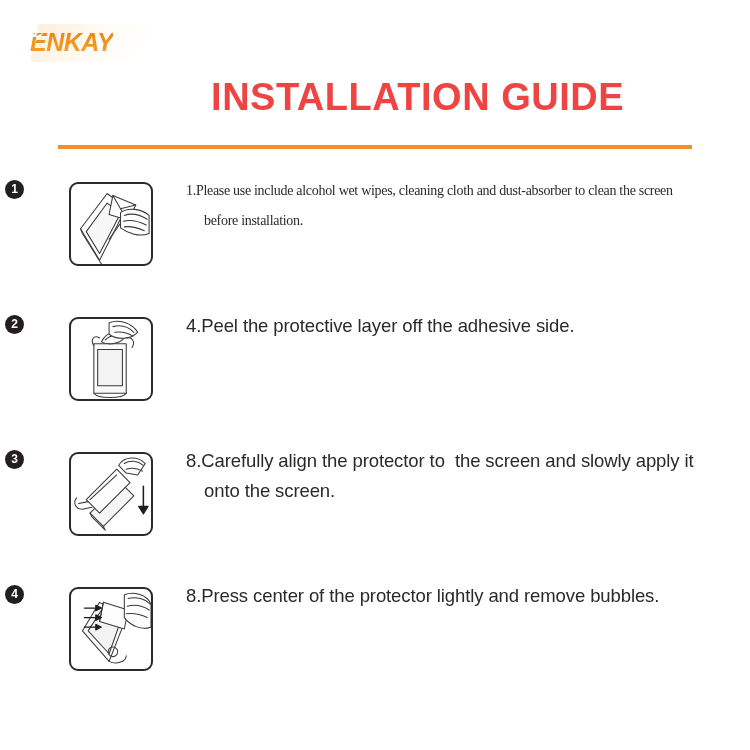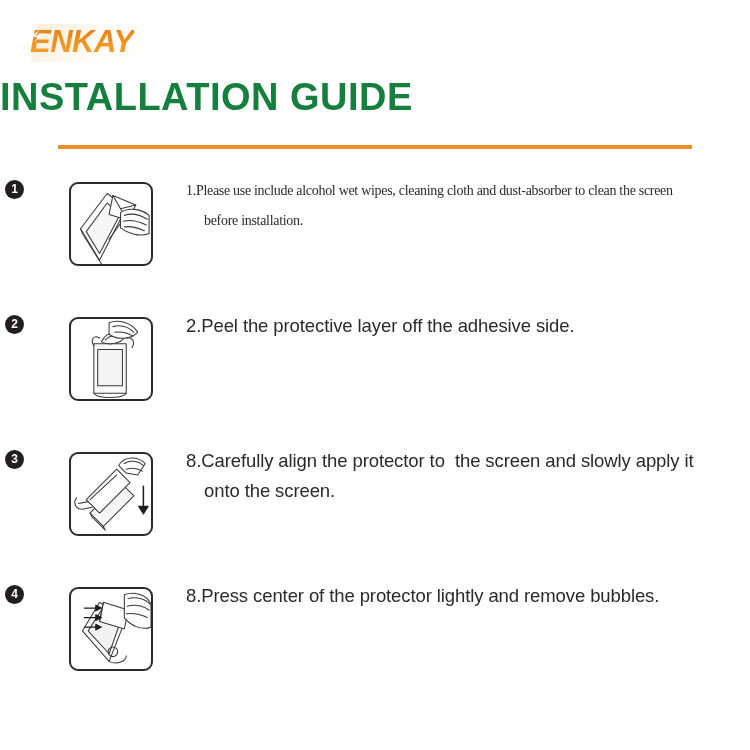--- a/index.html
+++ b/index.html
@@ -39,7 +39,7 @@
     position: absolute;
     left: 0;
     top: 0;
-    font-size: 31px;
+    font-size: 25px;
     font-weight: bold;
     font-style: italic;
     letter-spacing: -0.5px;

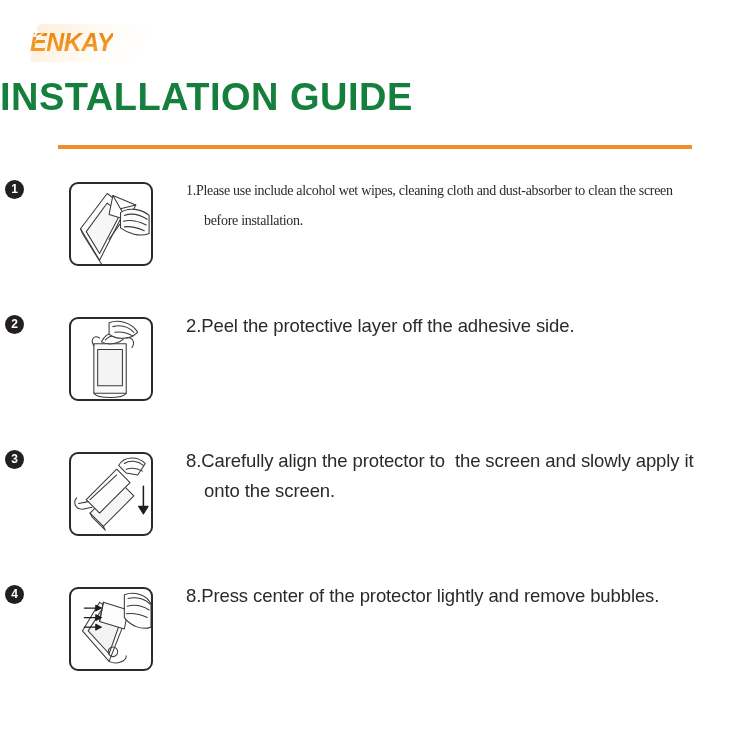--- a/index.html
+++ b/index.html
@@ -67,11 +67,11 @@
     left: 0;
     top: 76px;
     width: 624px;
-    text-align: left;
+    text-align: right;
     font-size: 38px;
     font-weight: bold;
     letter-spacing: 0.5px;
-    color: #15803d;
+    color: #ef4444;
   }
 
   .rule {

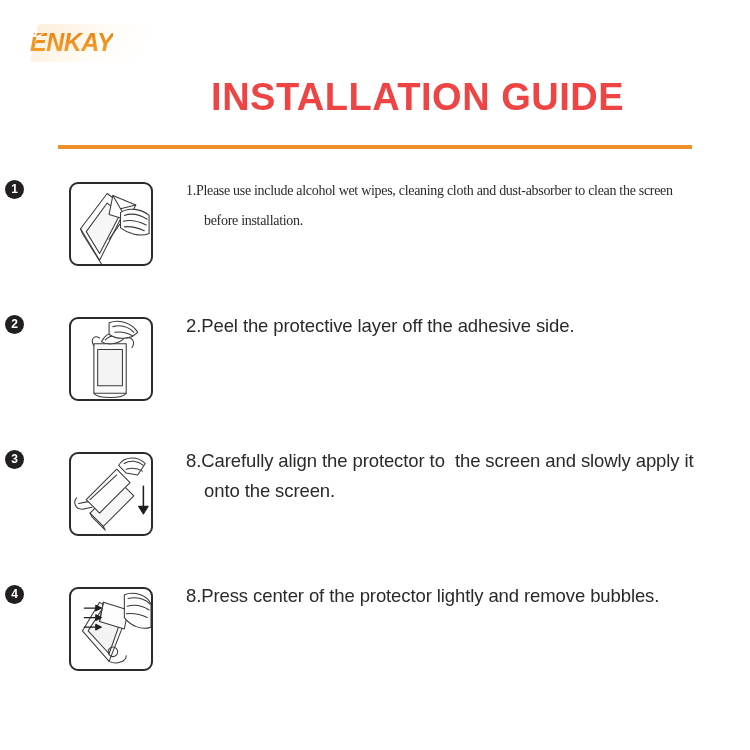--- a/index.html
+++ b/index.html
@@ -205,7 +205,7 @@
       </svg>
     </div>
     <div class="badge">2</div>
-    <div class="text">2.Peel the protective layer off the adhesive side.</div>
+    <div class="text">4.Peel the protective layer off the adhesive side.</div>
   </div>
 
   <div class="step step-3">

